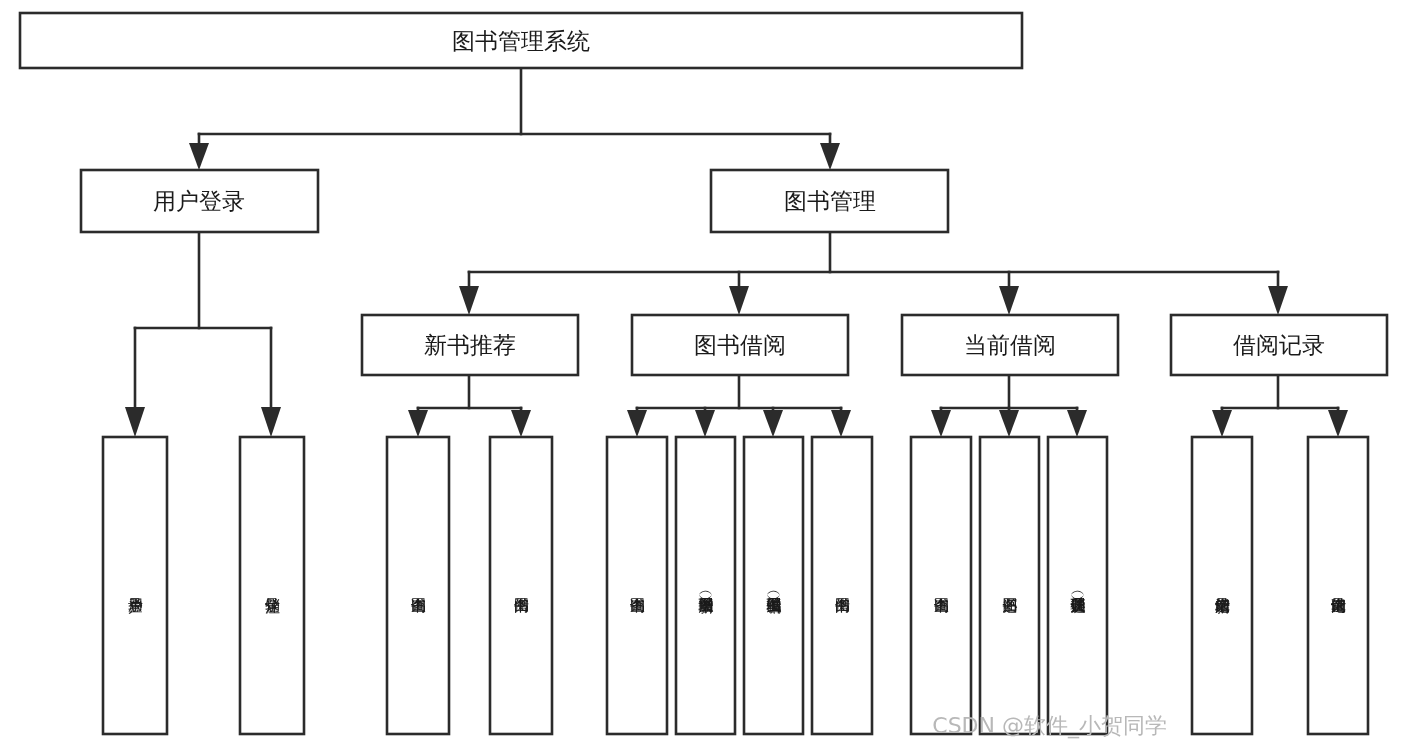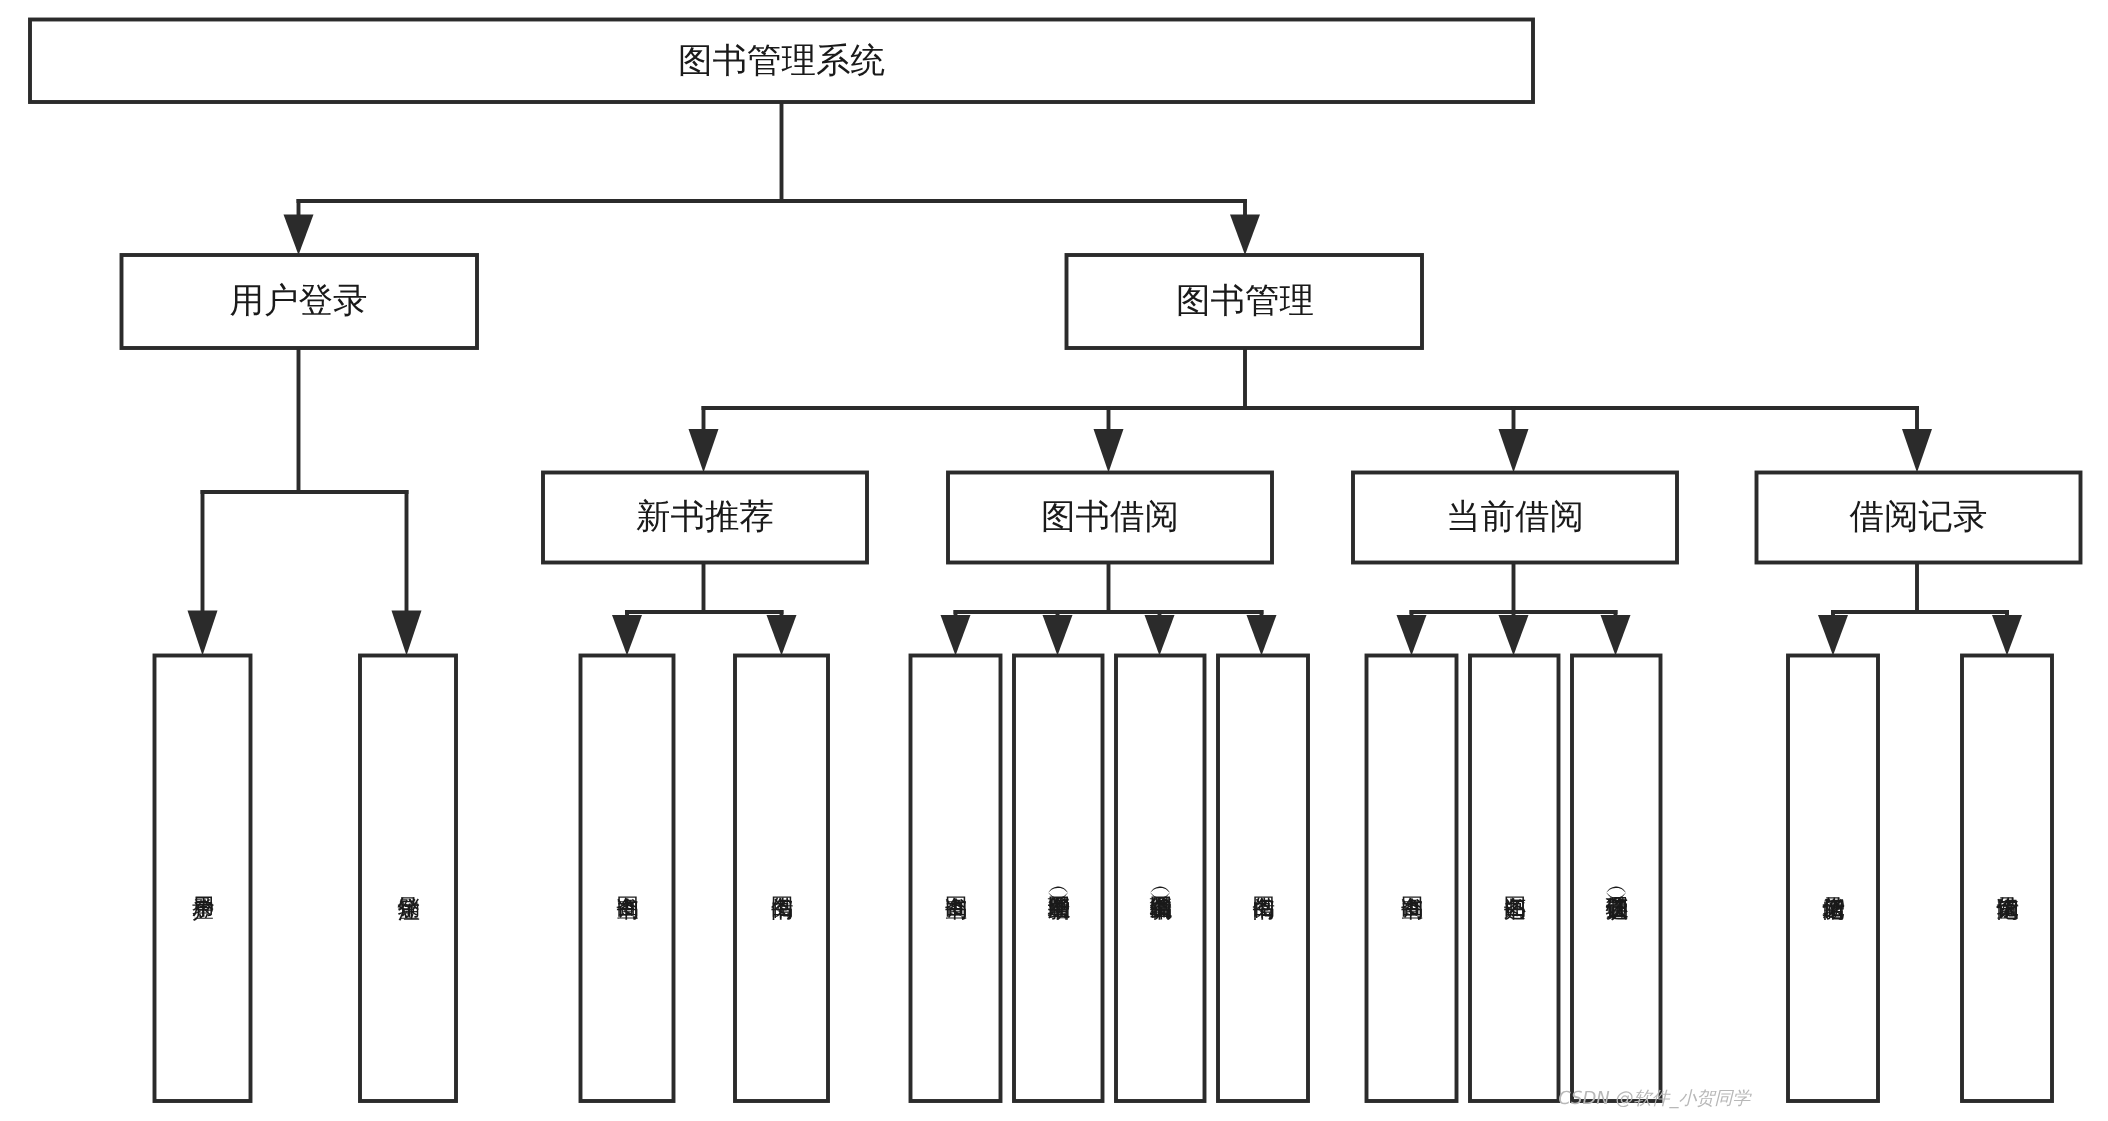--- a/index.html
+++ b/index.html
@@ -67,10 +67,9 @@
     right: 8px;
     bottom: 6px;
     font-family: "DejaVu Sans", "Liberation Sans", sans-serif;
-    font-size: 12px;
+    font-size: 22px;
     color: #b8b8b8;
     white-space: nowrap;
-    font-style: italic;
   }
 </style>
 </head>

